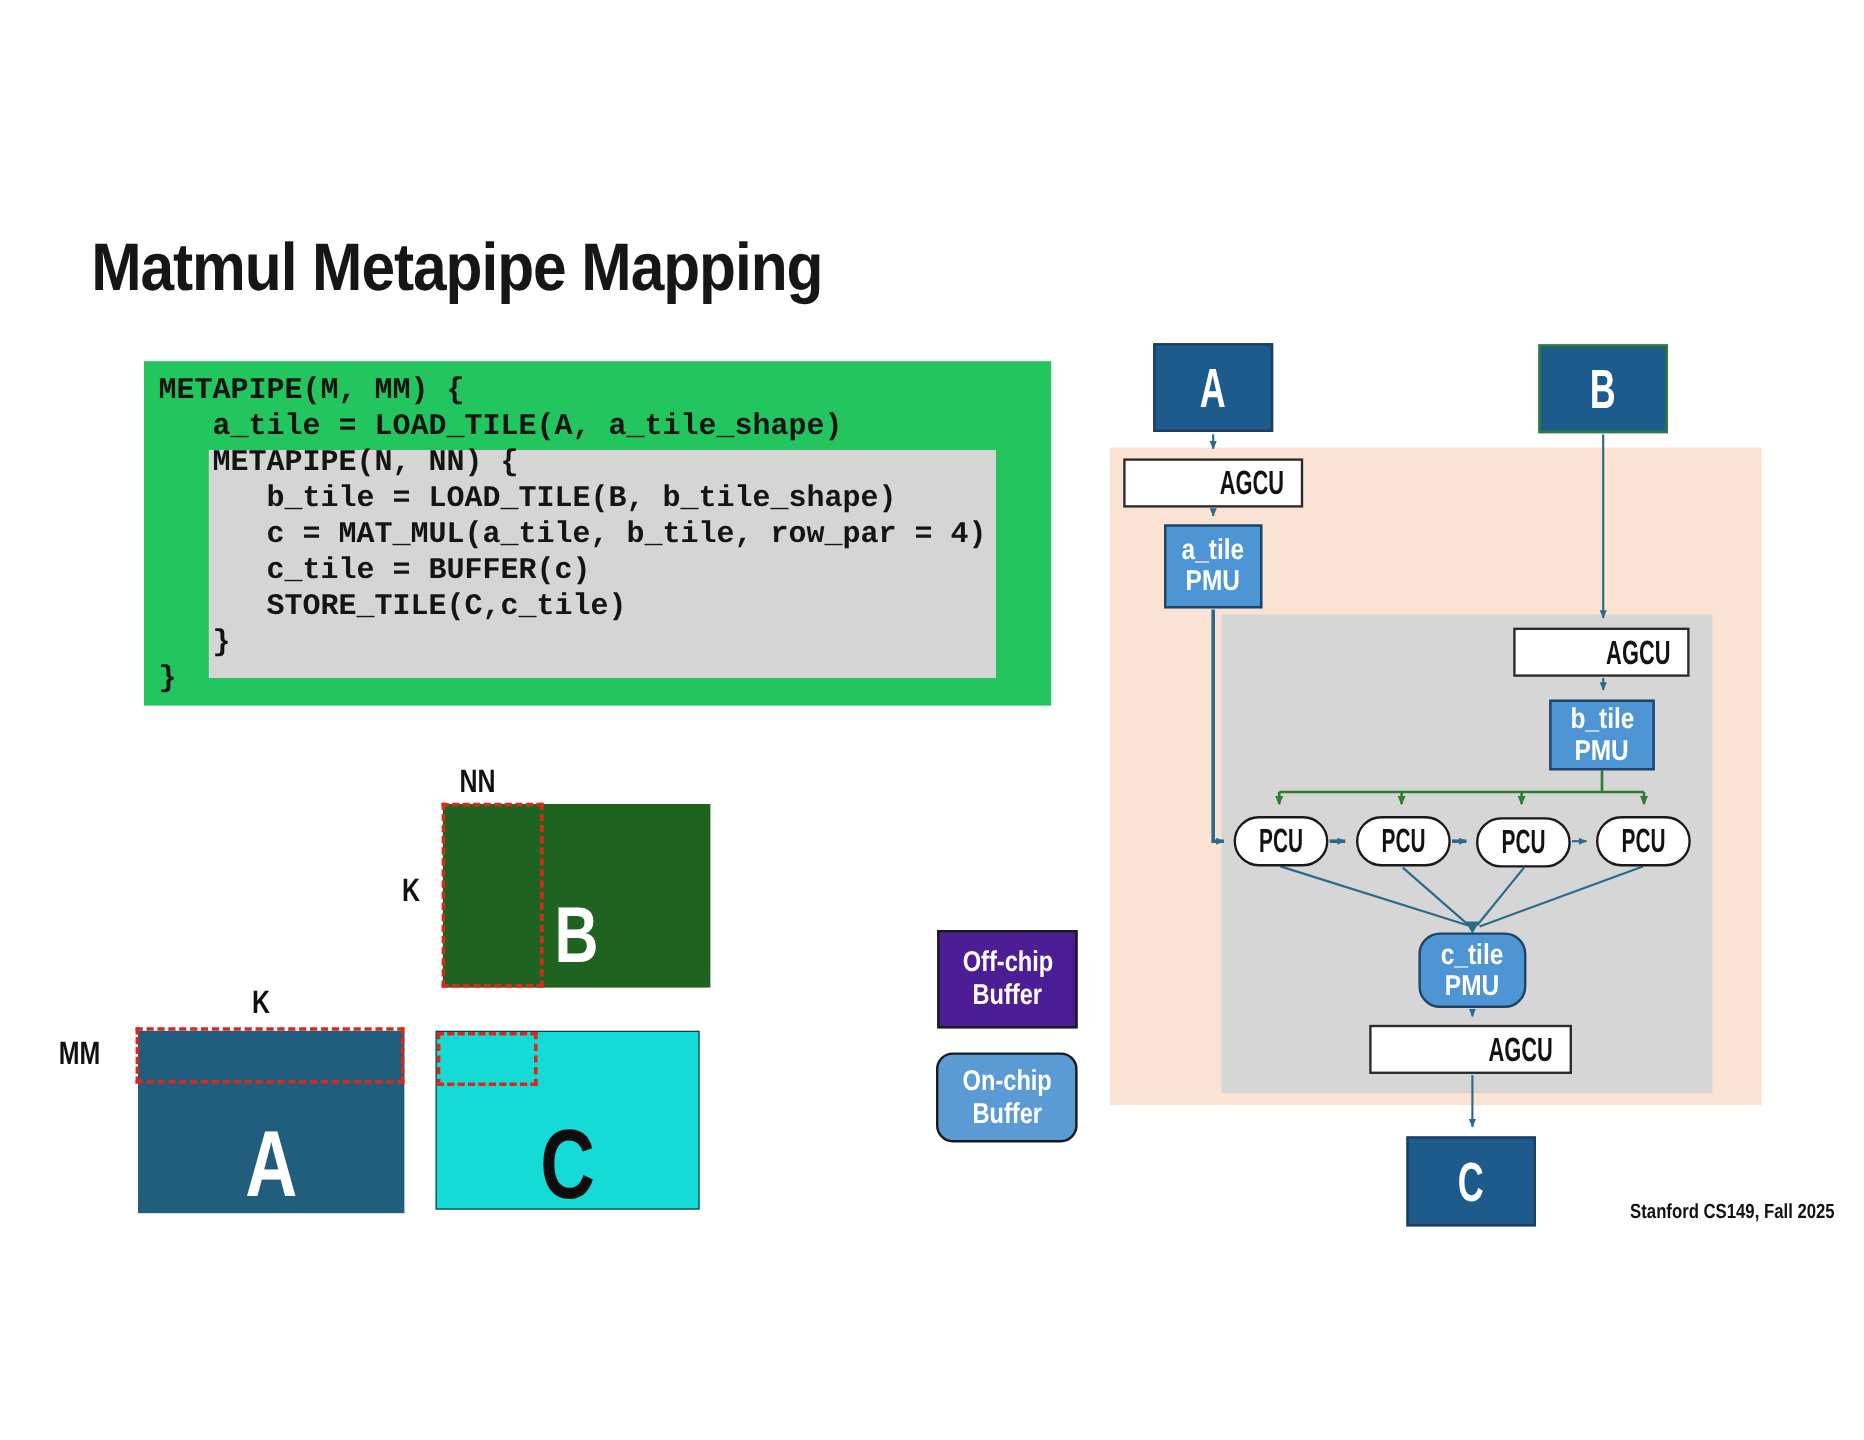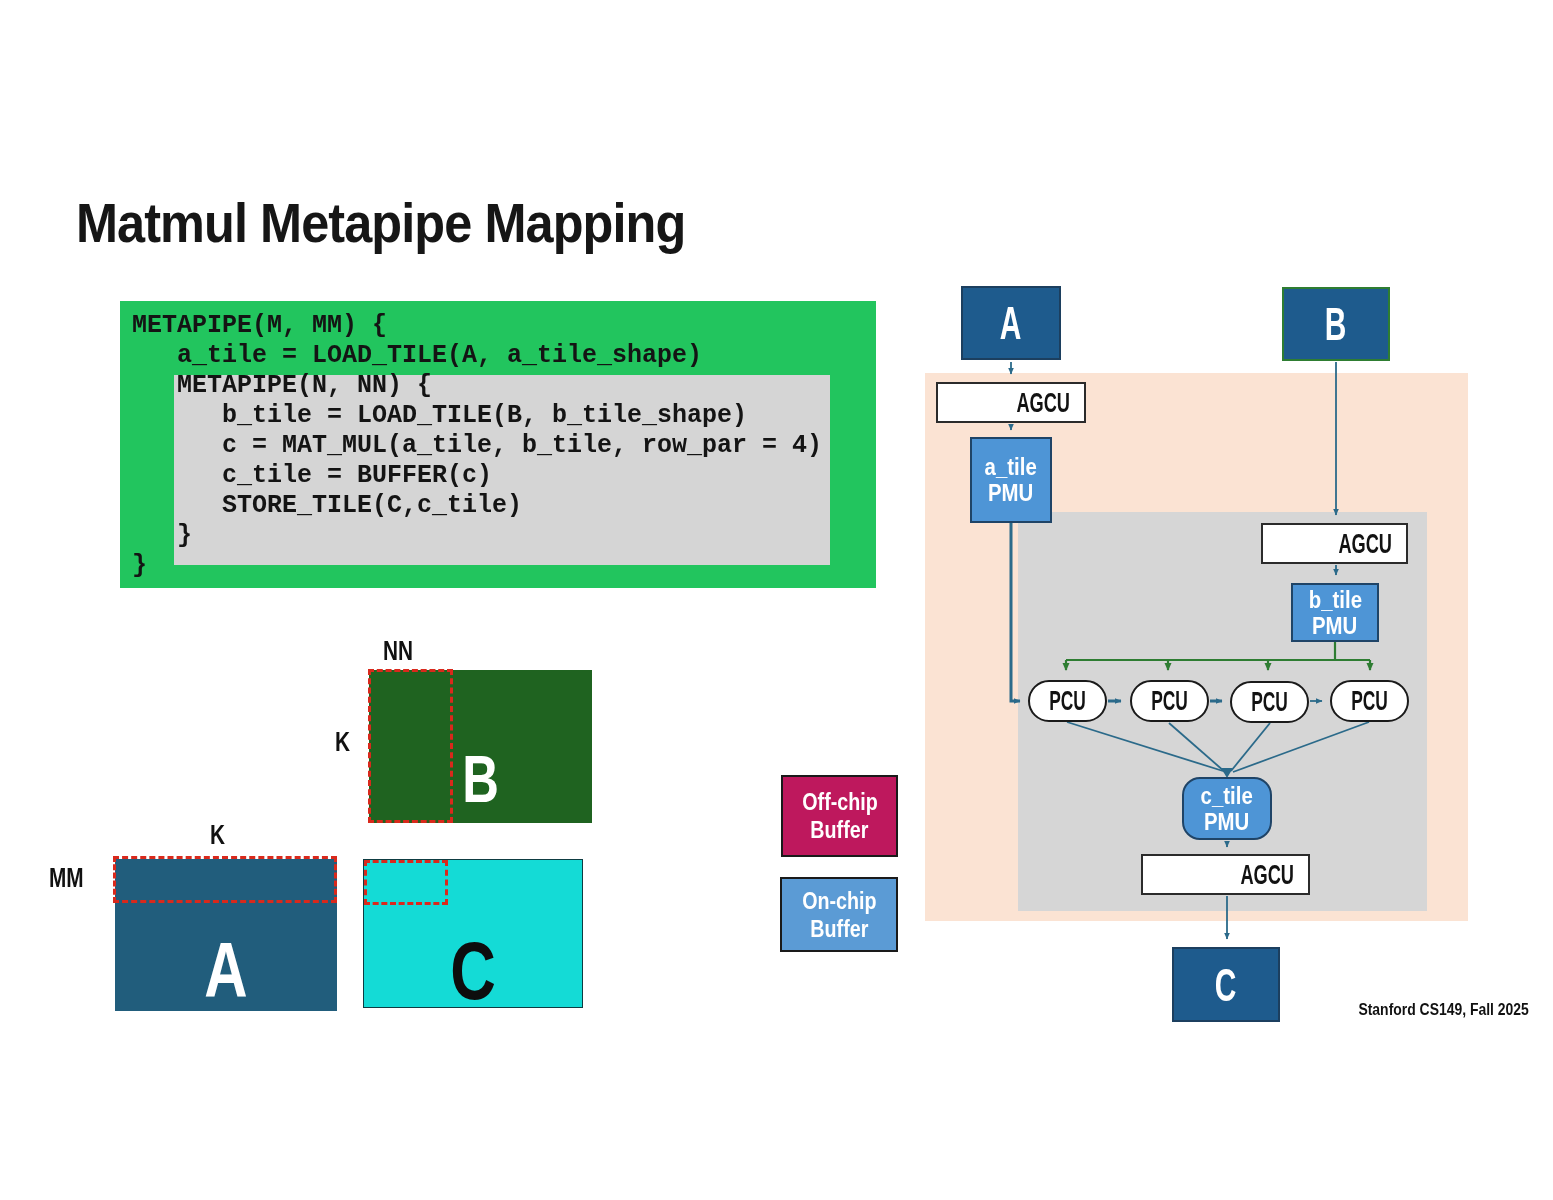--- a/index.html
+++ b/index.html
@@ -58,7 +58,7 @@
   .pmu { background: #4e95d6; border: 2.5px solid #1f4467; color: #ffffff; font-weight: bold;
          display: flex; flex-direction: column; align-items: center; justify-content: center; }
   .pmu .glyph { font-size: 24px; line-height: 26px; transform: scaleX(0.85); }
-  #pmu-a { left: 970px;  top: 437px; width: 82px; height: 86px; }
+  #pmu-a { left: 970px;  top: 437px; width: 82px; height: 70px; }
   #pmu-b { left: 1291px; top: 583px; width: 88px; height: 59px; }
   #pmu-c { left: 1182px; top: 777px; width: 90px; height: 63px; border-radius: 18px; }
   .pcu { background: #ffffff; border: 2.5px solid #1a1a1a; border-radius: 21px; display: flex;

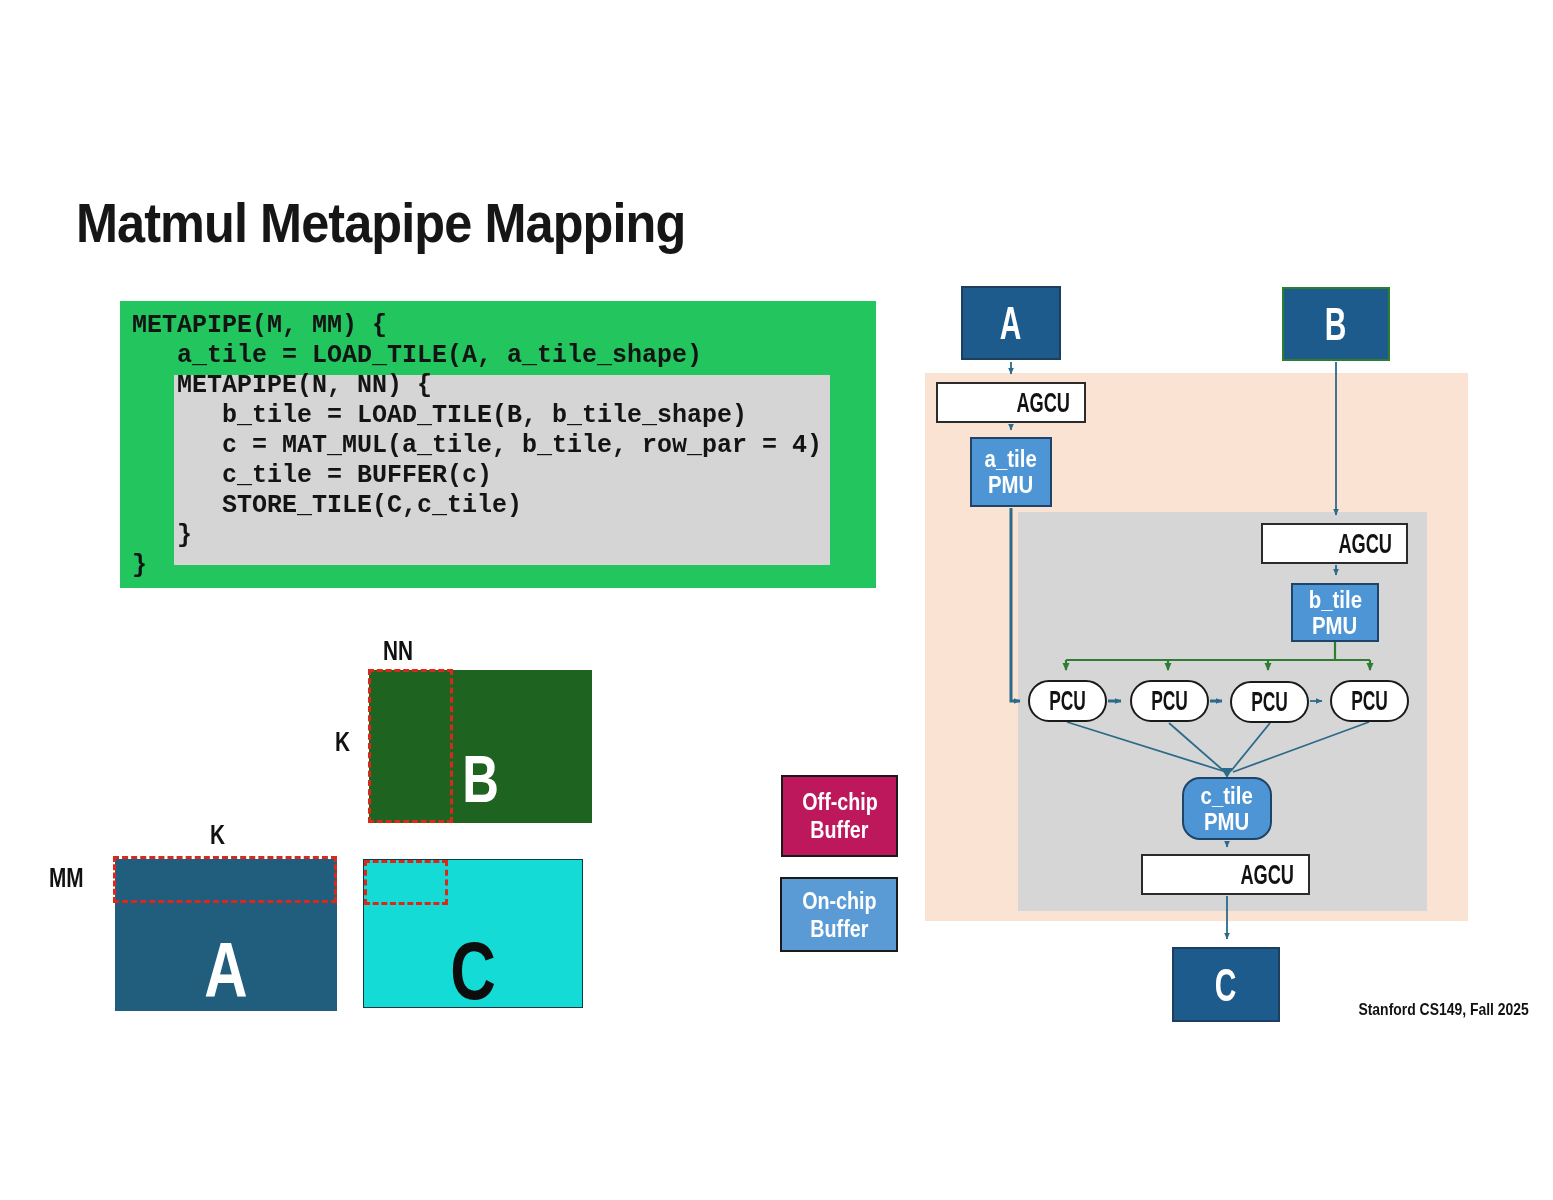--- a/index.html
+++ b/index.html
@@ -73,7 +73,7 @@
   .legend-box { border: 2px solid #1a1a1a; color: #ffffff; font-weight: bold; display: flex;
                 flex-direction: column; align-items: center; justify-content: center; }
   .legend-box .glyph { font-size: 24px; line-height: 28px; transform: scaleX(0.82); }
-  #leg-off { left: 781px; top: 775px; width: 117px; height: 82px; background: #be185d; }
+  #leg-off { left: 781px; top: 775px; width: 117px; height: 82px; background: #4c1d95; }
   #leg-on  { left: 780px; top: 877px; width: 118px; height: 75px; background: #5b9bd5; }
 
   

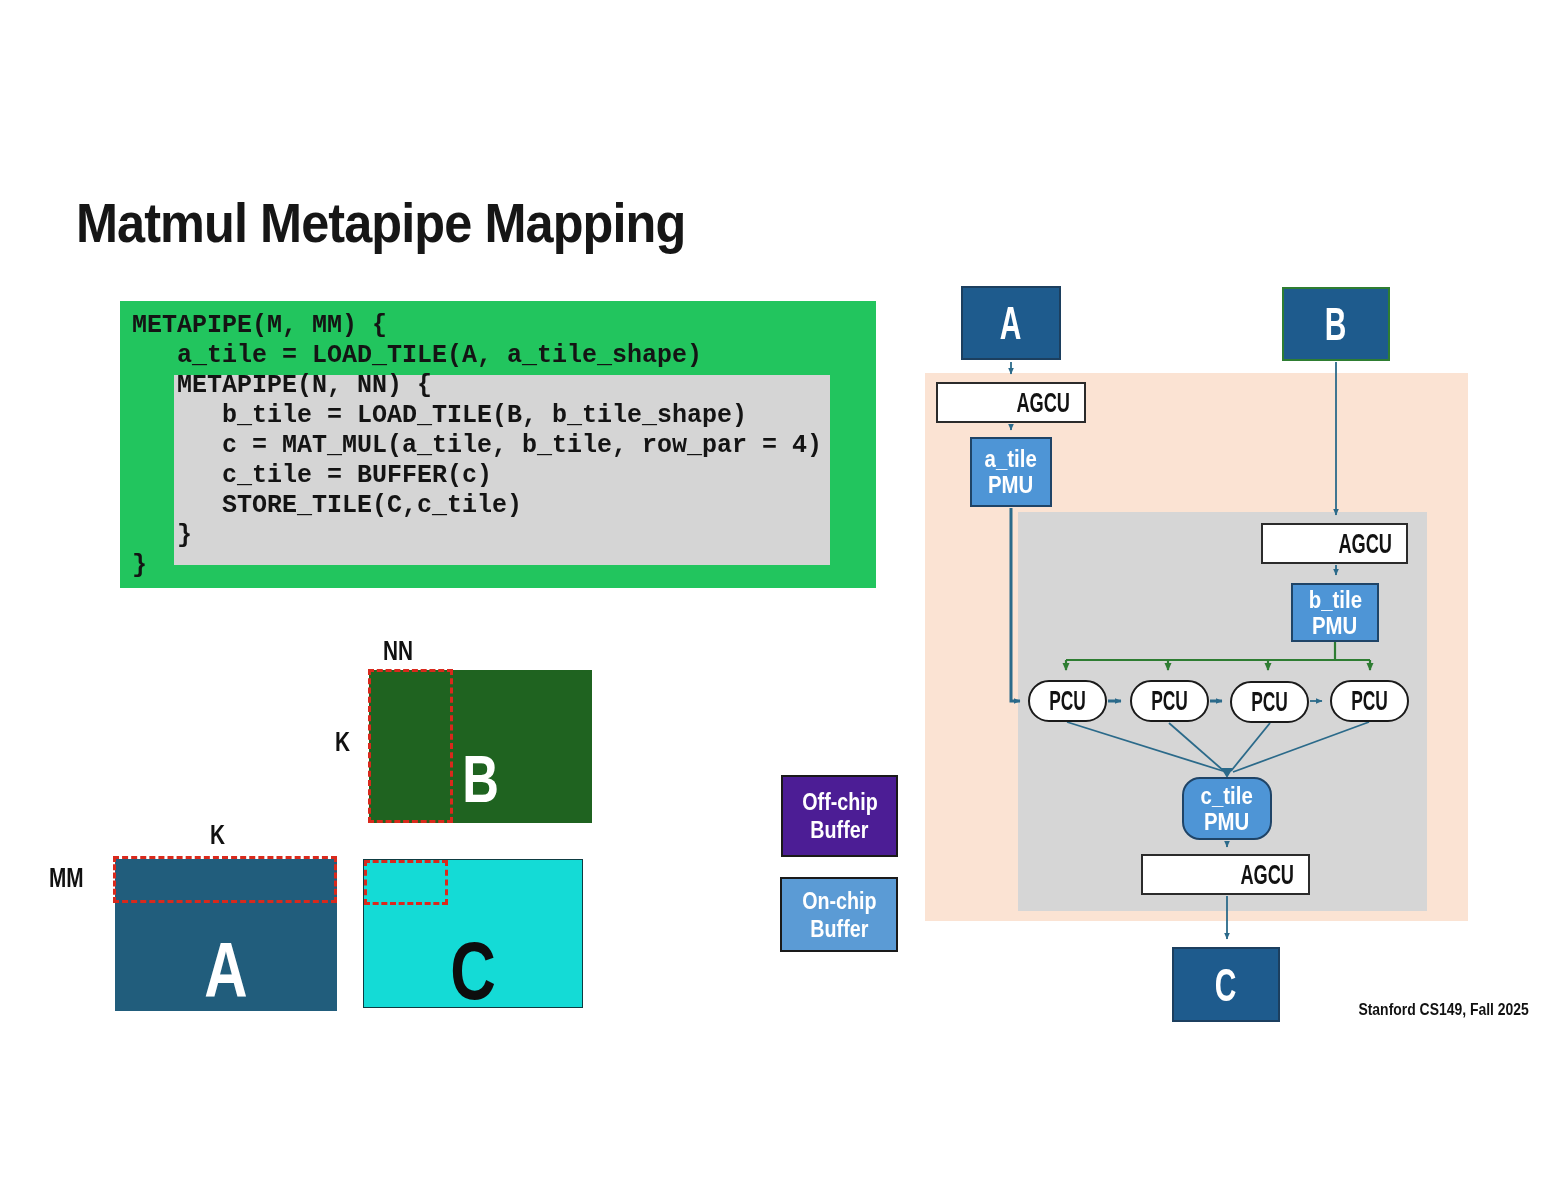--- a/index.html
+++ b/index.html
@@ -74,7 +74,7 @@
                 flex-direction: column; align-items: center; justify-content: center; }
   .legend-box .glyph { font-size: 24px; line-height: 28px; transform: scaleX(0.82); }
   #leg-off { left: 781px; top: 775px; width: 117px; height: 82px; background: #4c1d95; }
-  #leg-on  { left: 780px; top: 877px; width: 118px; height: 75px; background: #5b9bd5; }
+  #leg-on  { left: 780px; top: 877px; width: 118px; height: 75px; background: #5b9bd5; border-radius: 14px; }
 
   
   #footer { right: 24px; top: 1000px; font-size: 17px; font-weight: bold; color: #111;

